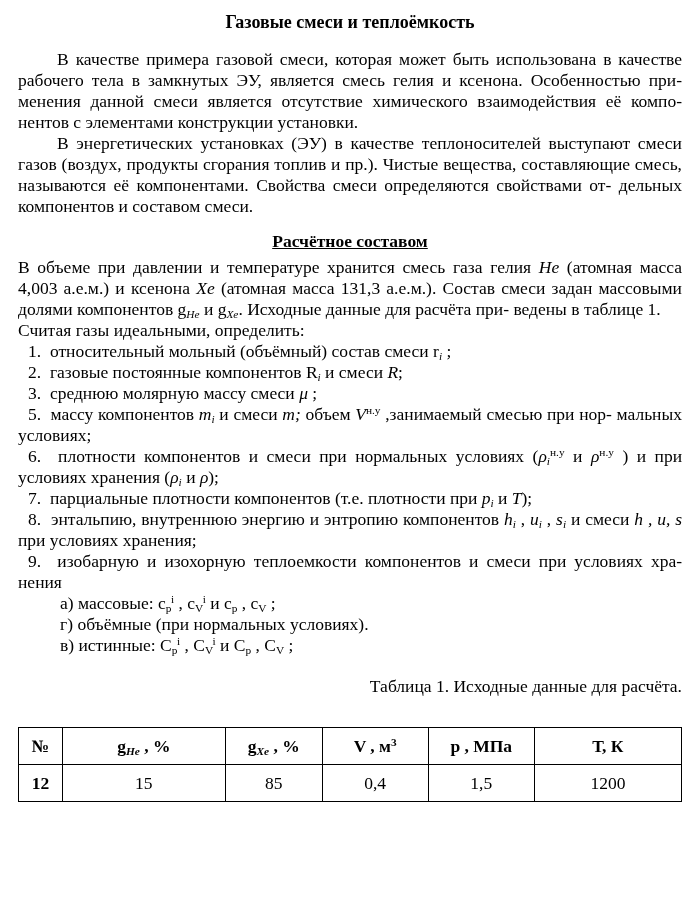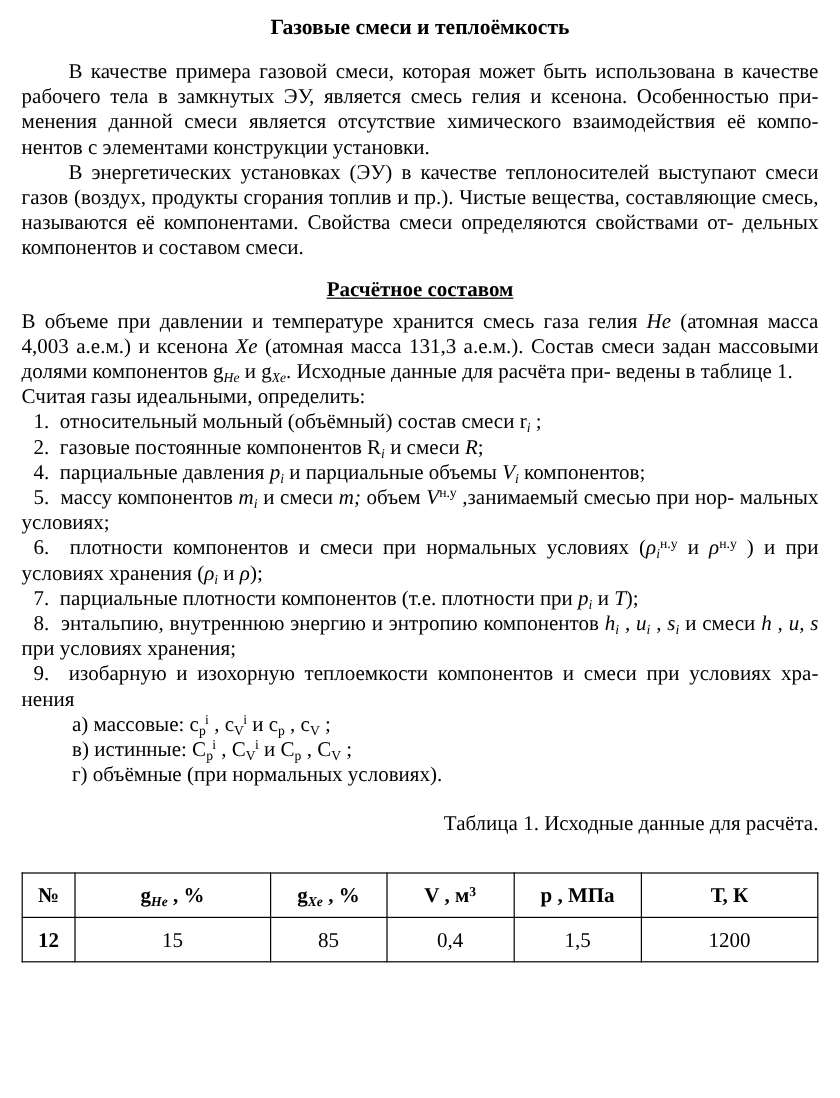--- a/index.html
+++ b/index.html
@@ -73,6 +73,7 @@
   <div class="list">
     <div class="item">1.&nbsp; относительный мольный (объёмный) состав смеси r<sub><i>i</i></sub> ;</div>
     <div class="item">2.&nbsp; газовые постоянные компонентов R<sub><i>i</i></sub> и смеси <i>R</i>;</div>
+    <div class="item">3.&nbsp; среднюю молярную массу смеси <i>μ</i> ;</div>
     <div class="item">4.&nbsp; парциальные давления <i>p<sub>i</sub></i> и парциальные объемы <i>V<sub>i</sub></i> компонентов;</div>
     <div class="item">5.&nbsp; массу компонентов <i>m<sub>i</sub></i> и смеси <i>m;</i> объем <i>V</i><sup>н.у</sup> ,занимаемый смесью при нор- мальных условиях;</div>
     <div class="item">6.&nbsp; плотности компонентов и смеси при нормальных условиях (<i>ρ<sub>i</sub></i><sup>н.у</sup> и  <i>ρ</i><sup>н.у</sup> )  и при условиях хранения (<i>ρ<sub>i</sub></i> и <i>ρ</i>);</div>

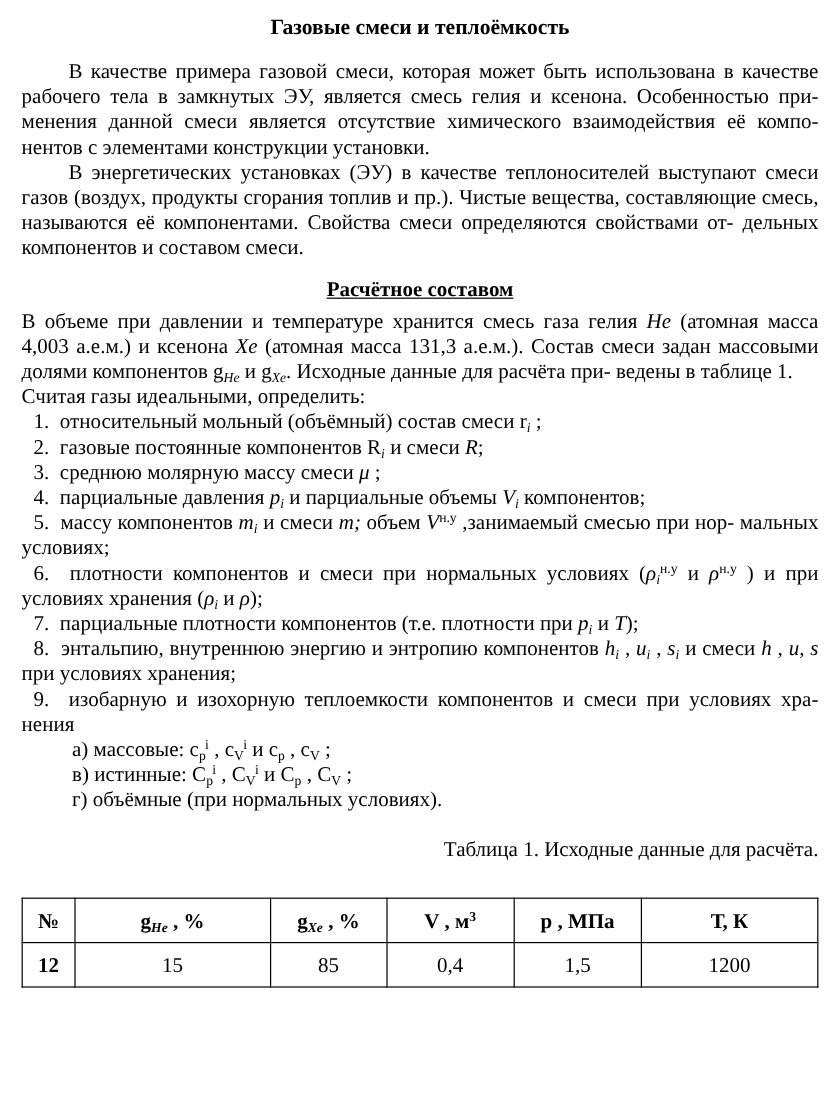--- a/index.html
+++ b/index.html
@@ -74,7 +74,6 @@
     <div class="item">1.&nbsp; относительный мольный (объёмный) состав смеси r<sub><i>i</i></sub> ;</div>
     <div class="item">2.&nbsp; газовые постоянные компонентов R<sub><i>i</i></sub> и смеси <i>R</i>;</div>
     <div class="item">3.&nbsp; среднюю молярную массу смеси <i>μ</i> ;</div>
-    <div class="item">4.&nbsp; парциальные давления <i>p<sub>i</sub></i> и парциальные объемы <i>V<sub>i</sub></i> компонентов;</div>
     <div class="item">5.&nbsp; массу компонентов <i>m<sub>i</sub></i> и смеси <i>m;</i> объем <i>V</i><sup>н.у</sup> ,занимаемый смесью при нор- мальных условиях;</div>
     <div class="item">6.&nbsp; плотности компонентов и смеси при нормальных условиях (<i>ρ<sub>i</sub></i><sup>н.у</sup> и  <i>ρ</i><sup>н.у</sup> )  и при условиях хранения (<i>ρ<sub>i</sub></i> и <i>ρ</i>);</div>
     <div class="item">7.&nbsp; парциальные плотности компонентов (т.е. плотности при <i>p<sub>i</sub></i> и <i>T</i>);</div>

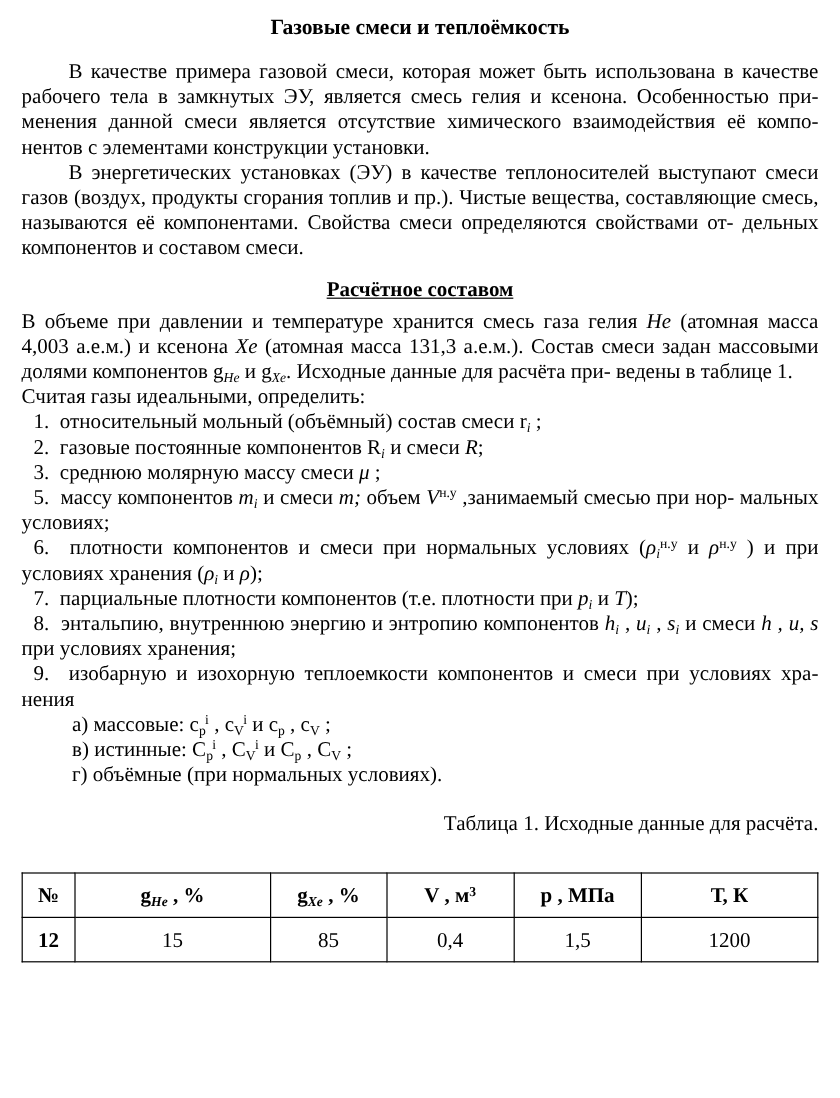--- a/index.html
+++ b/index.html
@@ -83,8 +83,8 @@
 
   <div class="sublist">
     <div class="subitem">а) массовые: c<sub>p</sub><sup>i</sup> , c<sub>V</sub><sup>i</sup> и c<sub>p</sub> , c<sub>V</sub> ;</div>
+    <div class="subitem">г) объёмные (при нормальных условиях).</div>
     <div class="subitem">в) истинные: C<sub>p</sub><sup>i</sup> , C<sub>V</sub><sup>i</sup> и  C<sub>p</sub> , C<sub>V</sub> ;</div>
-    <div class="subitem">г) объёмные (при нормальных условиях).</div>
   </div>
 
   <p class="caption">Таблица 1. Исходные данные для расчёта.</p>

